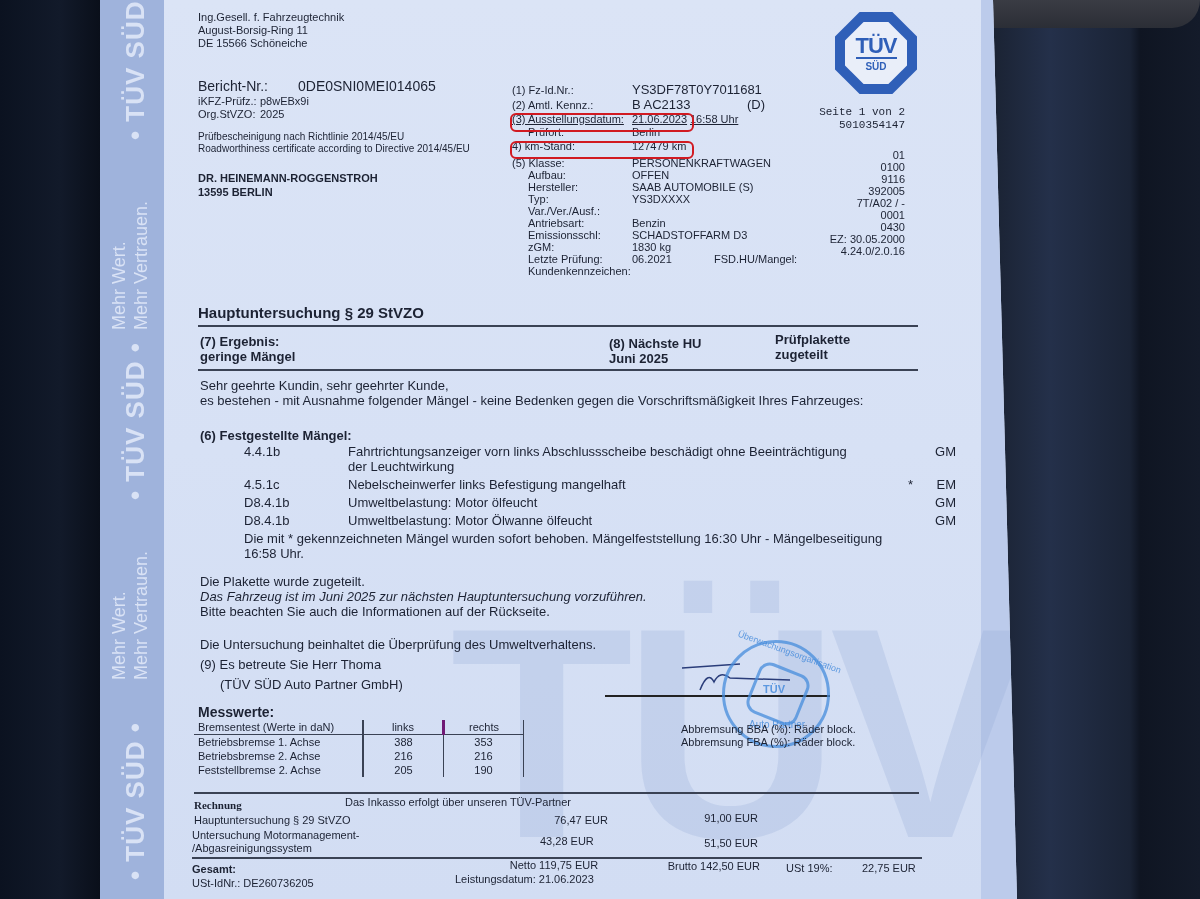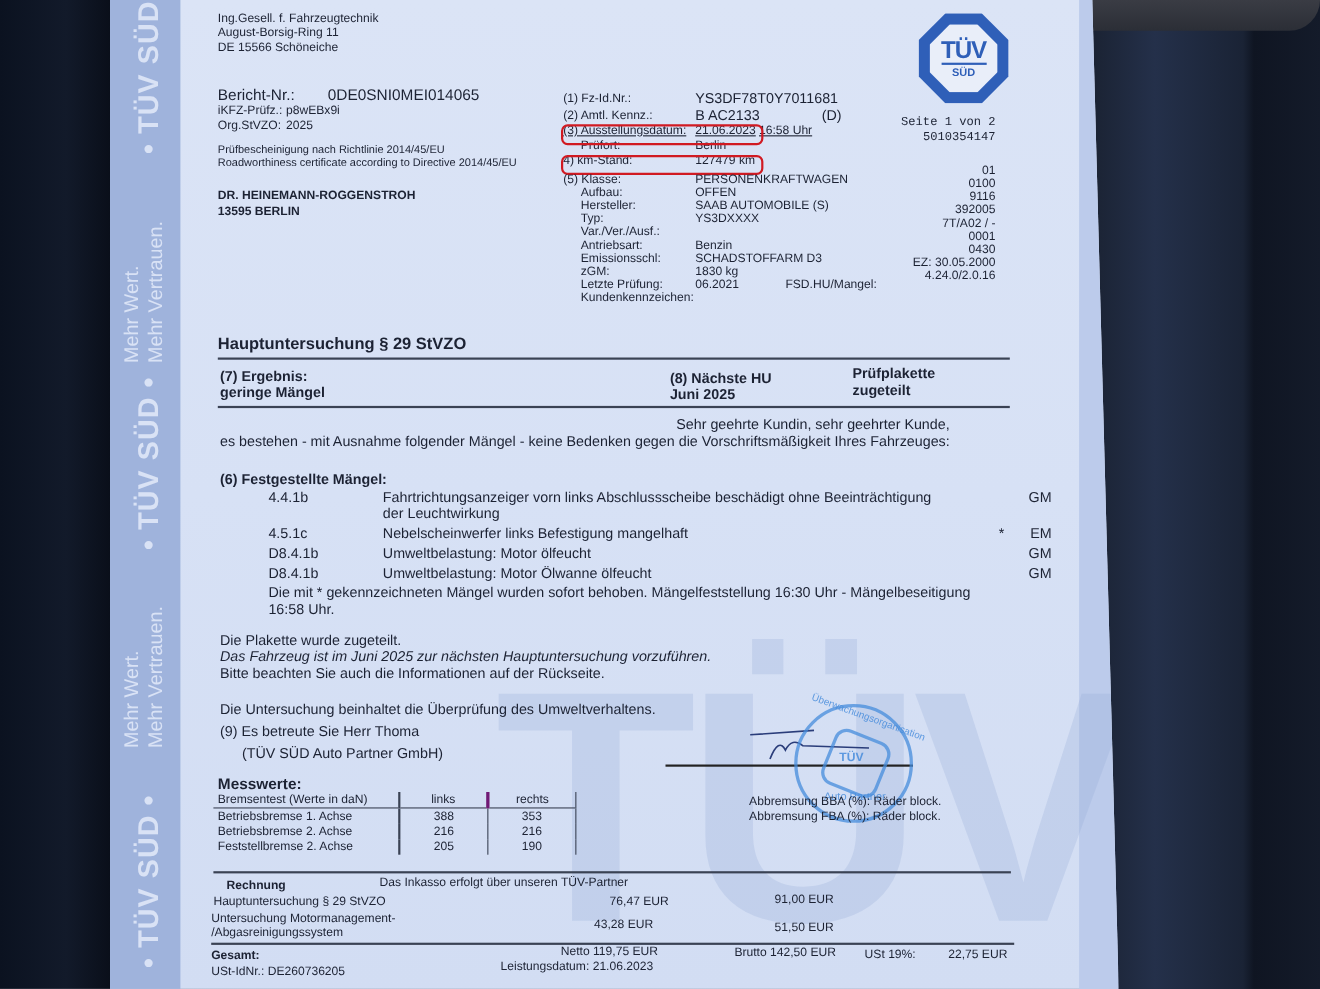--- a/index.html
+++ b/index.html
@@ -237,7 +237,7 @@
   <div>zugeteilt</div>
 </div>
 <div class="hr" style="left:198px; top:369px; width:720px;"></div>
-<div class="doc med" style="left:200px; top:378px;text-align:right;">
+<div class="doc med" style="left:200px; top:378px;">
   <div>Sehr geehrte Kundin, sehr geehrter Kunde,</div>
   <div>es bestehen - mit Ausnahme folgender Mängel - keine Bedenken gegen die Vorschriftsmäßigkeit Ihres Fahrzeuges:</div>
 </div>

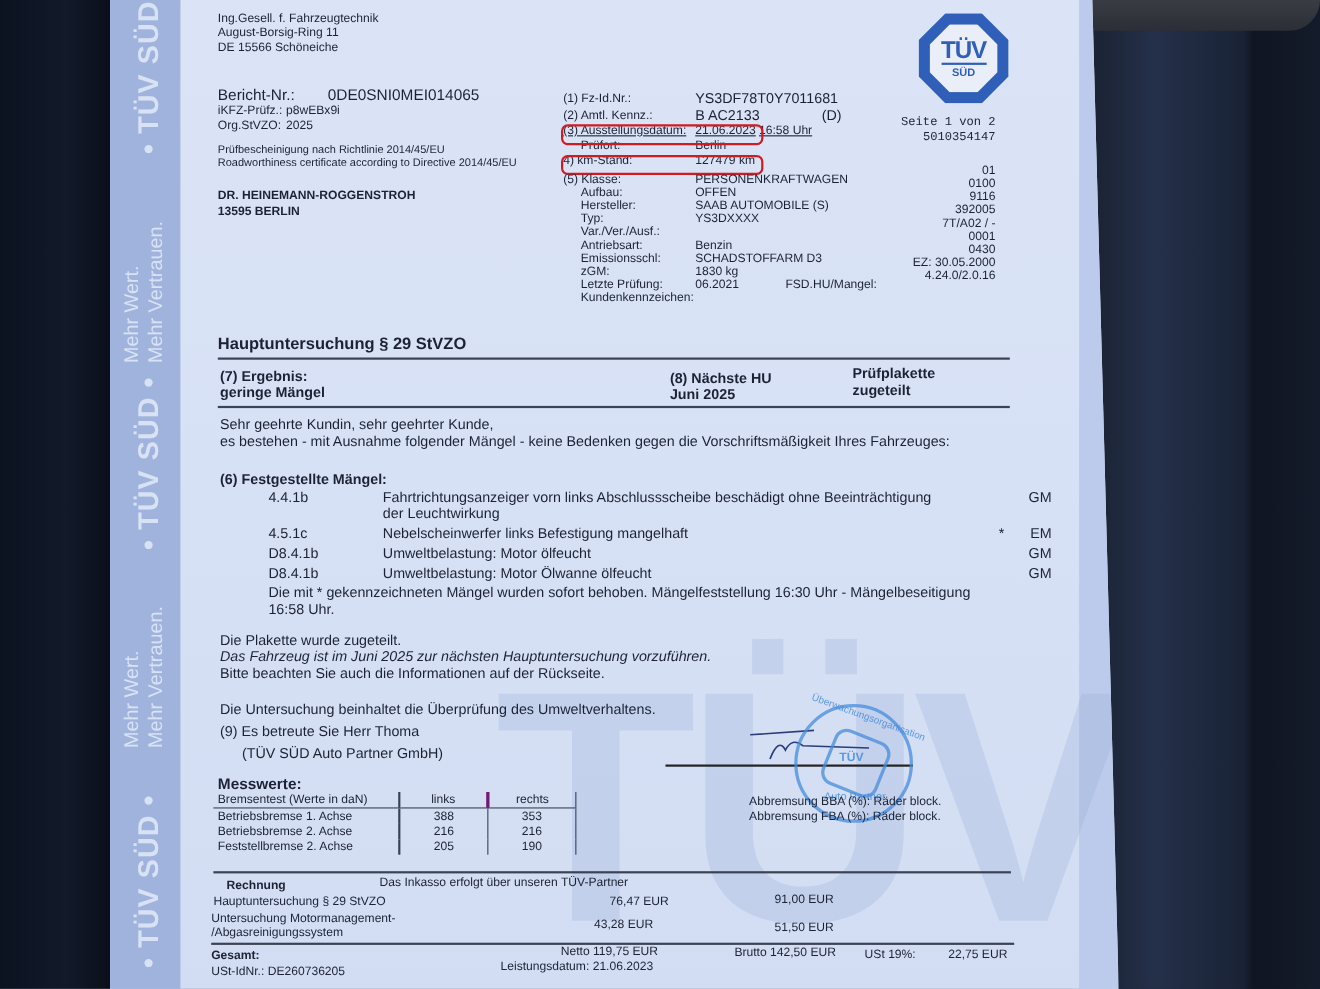--- a/index.html
+++ b/index.html
@@ -322,7 +322,7 @@
 </div>
 
 <div class="hr" style="left:194px; top:792px; width:725px;"></div>
-<div class="doc small bold" style="left:206px; top:799px;">Rechnung</div>
+<div class="doc small bold" style="left:194px; top:799px;font-family:Liberation Serif, serif;">Rechnung</div>
 <div class="doc small" style="left:345px; top:796px;">Das Inkasso erfolgt über unseren TÜV-Partner</div>
 <div class="doc small" style="left:194px; top:814px;">Hauptuntersuchung § 29 StVZO</div>
 <div class="doc small" style="left:540px; top:814px; width:68px; text-align:right;">76,47 EUR</div>

